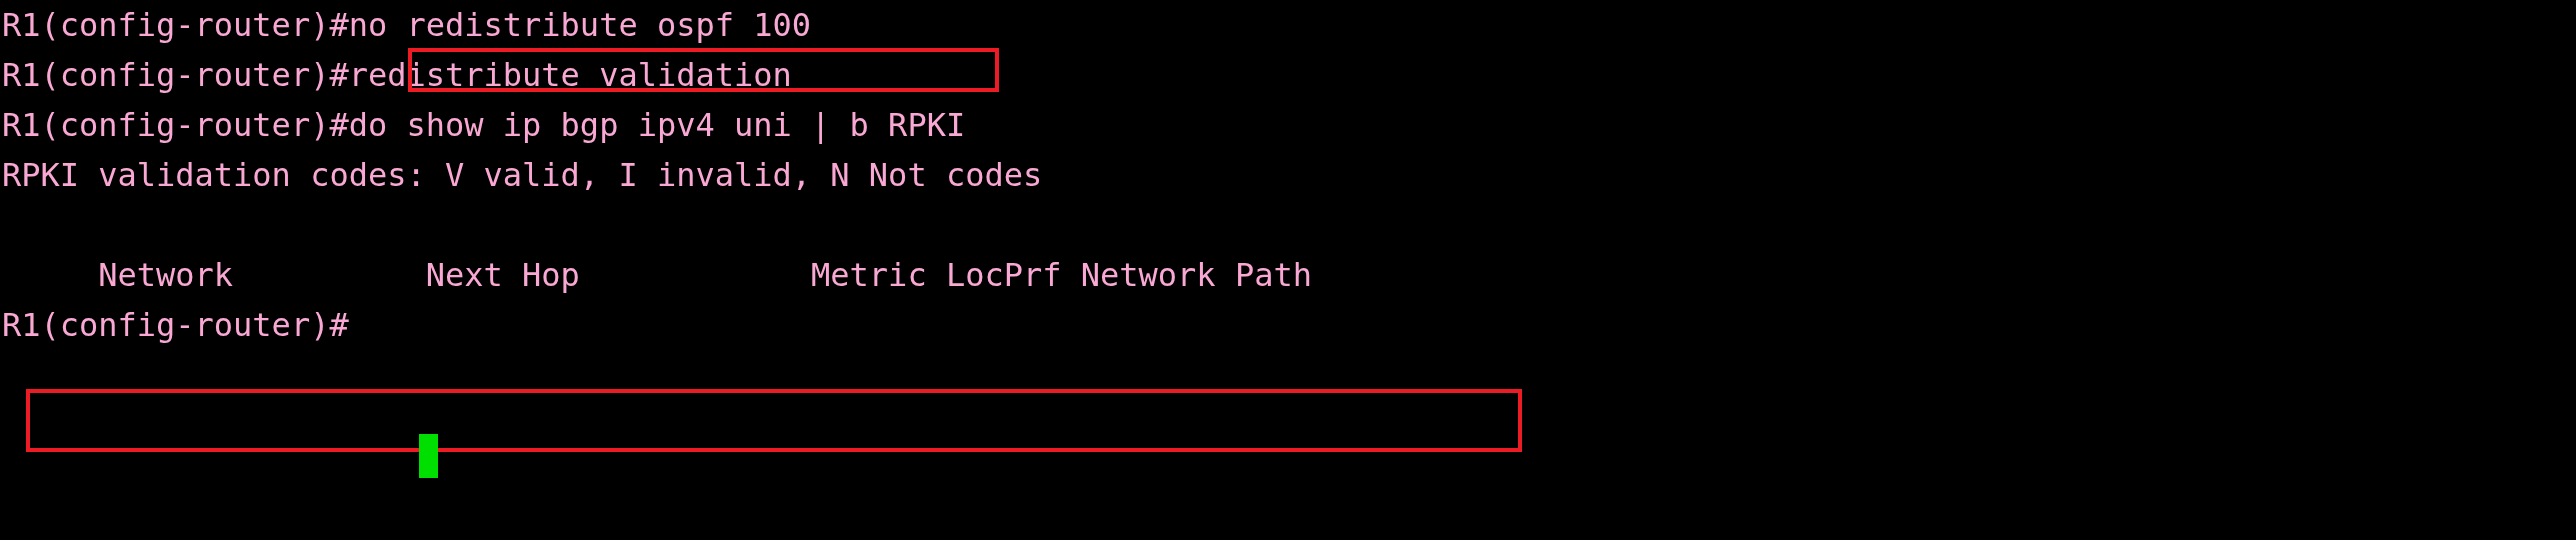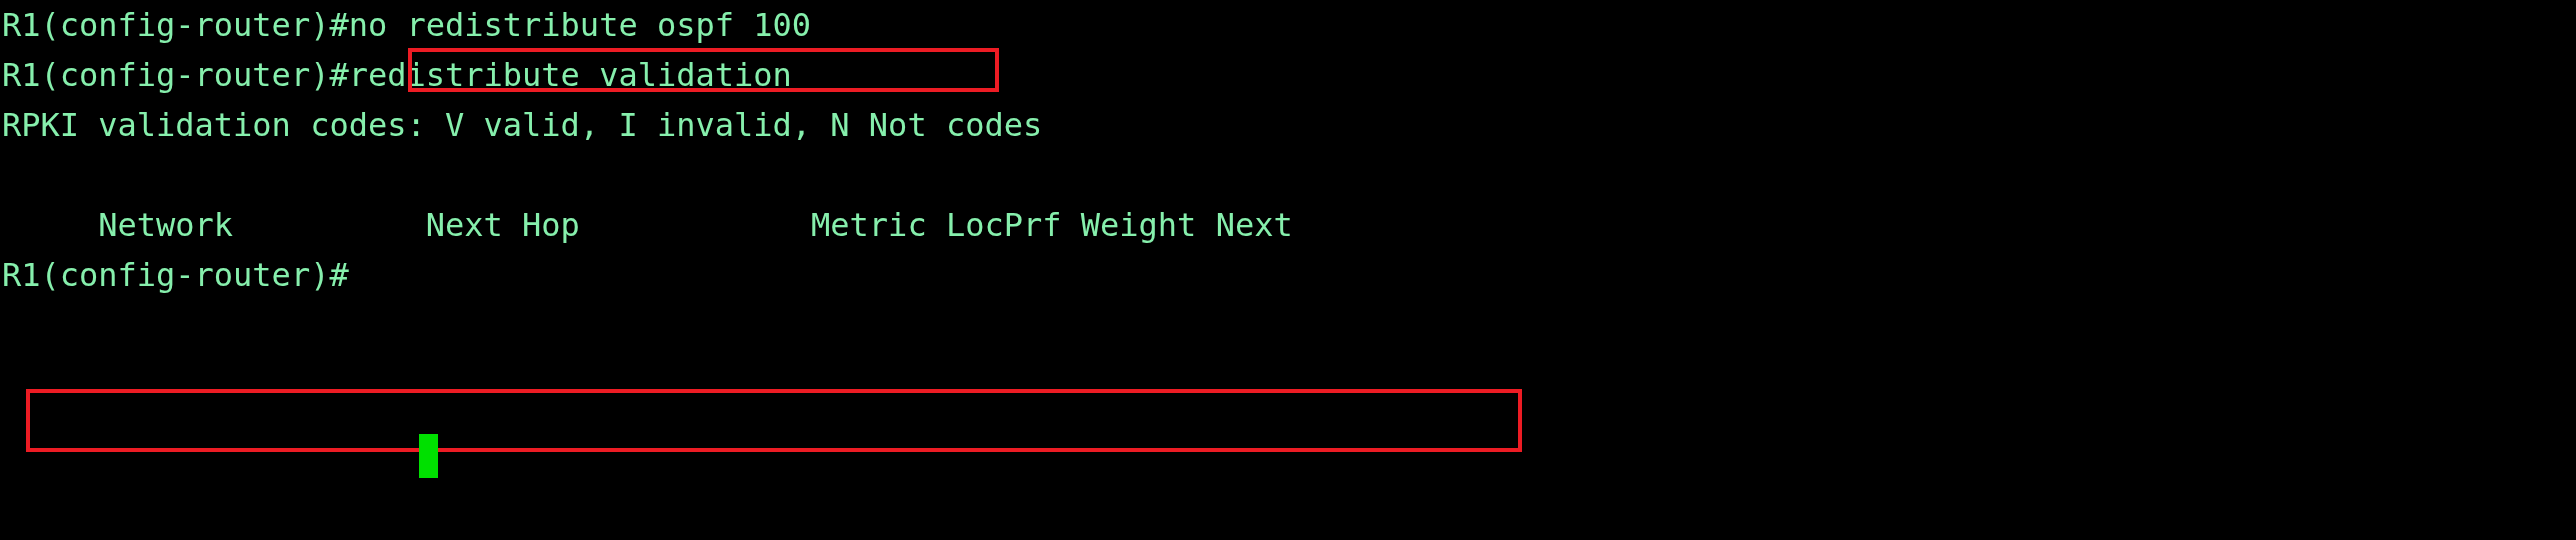--- a/index.html
+++ b/index.html
@@ -43,7 +43,7 @@
     line-height: 50px;
     font-size: 32px;
     font-family: "DejaVu Sans Mono", "Liberation Mono", monospace;
-    color: #86efac;
+    color: #f9a8d4;
     letter-spacing: 0;
     margin: 0;
     padding: 0;

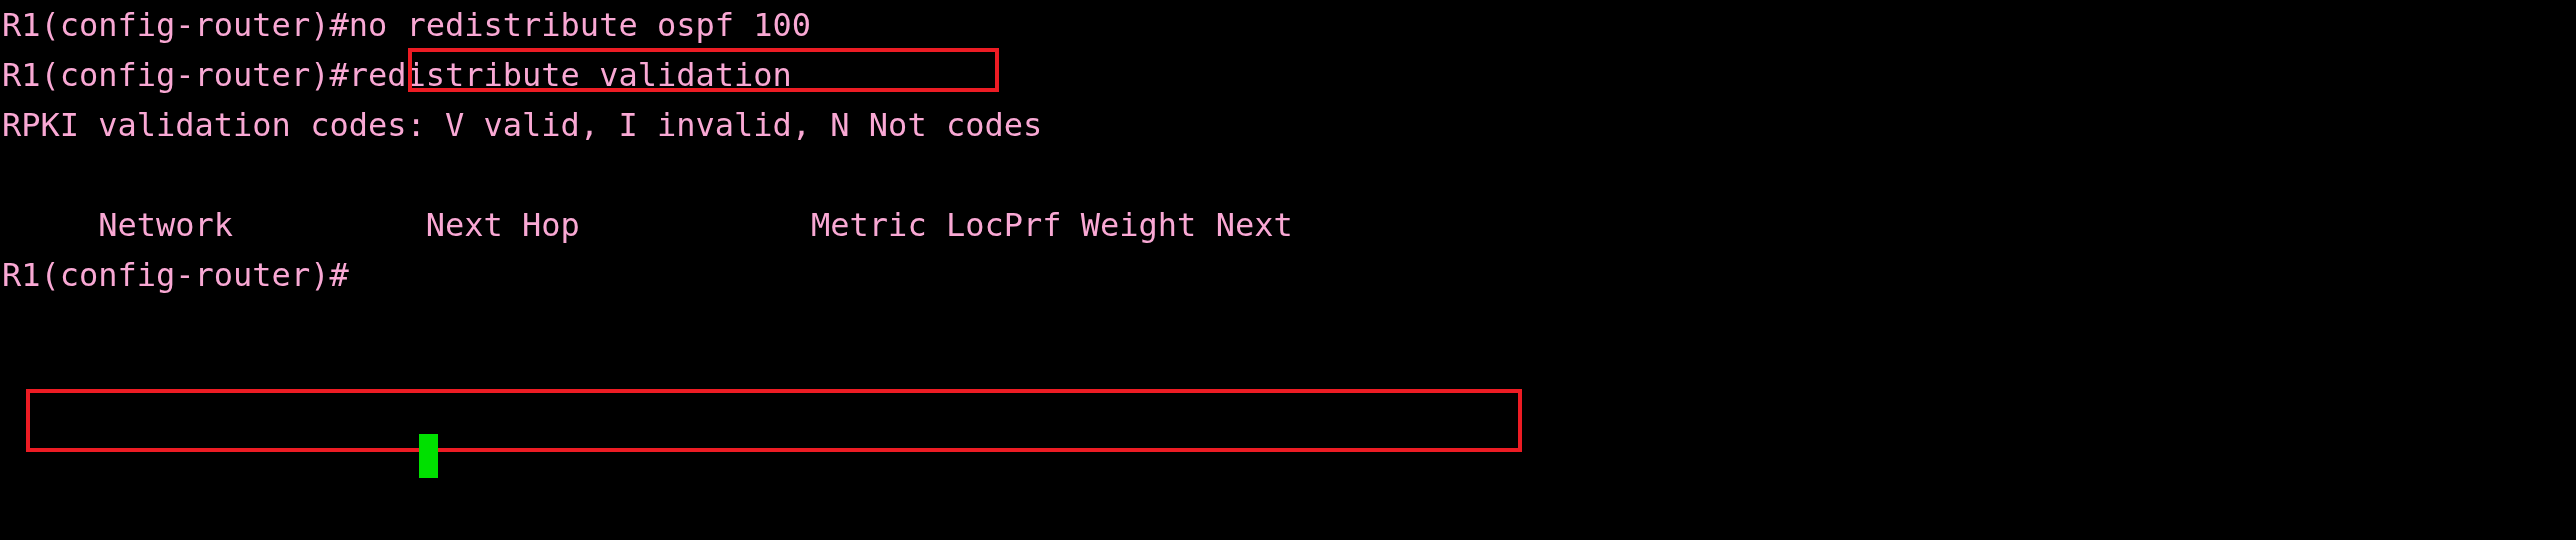--- a/index.html
+++ b/index.html
@@ -74,6 +74,7 @@
   <div class="term-lines">
     <div class="line">R1(config-router)#no redistribute ospf 100</div>
     <div class="line">R1(config-router)#redistribute validation</div>
+    <div class="line">R1(config-router)#do show ip bgp ipv4 uni | b RPKI</div>
     <div class="line">RPKI validation codes: V valid, I invalid, N Not codes</div>
     <div class="line blank"></div>
     <div class="line">     Network          Next Hop            Metric LocPrf Weight Next</div>

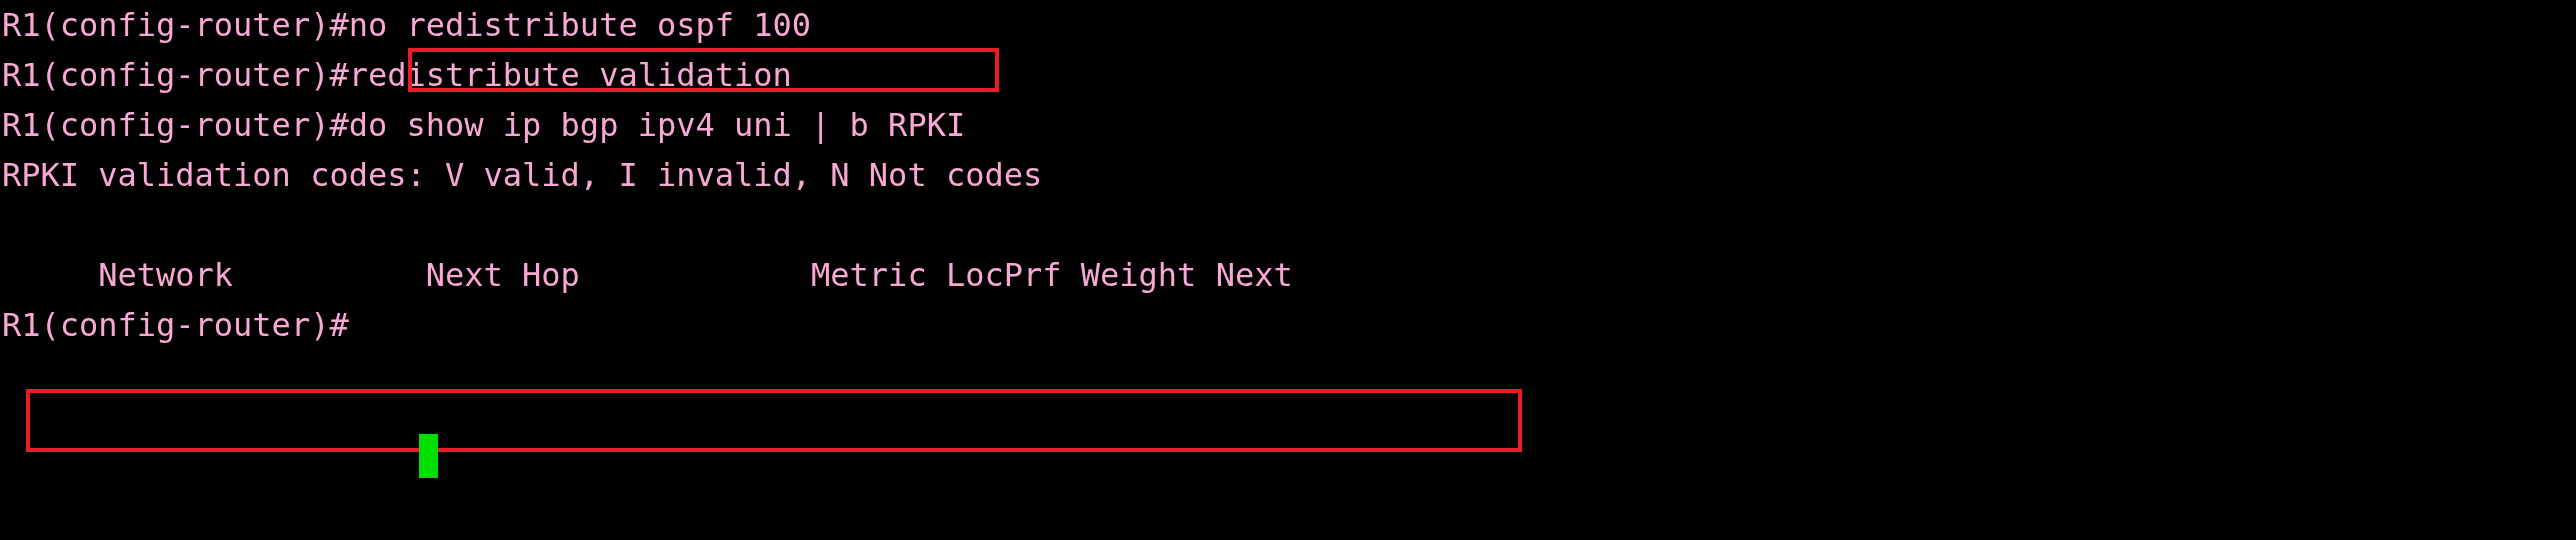--- a/index.html
+++ b/index.html
@@ -77,7 +77,7 @@
     <div class="line">R1(config-router)#do show ip bgp ipv4 uni | b RPKI</div>
     <div class="line">RPKI validation codes: V valid, I invalid, N Not codes</div>
     <div class="line blank"></div>
-    <div class="line">     Network          Next Hop            Metric LocPrf Weight Next</div>
+    <div class="line">     Network          Next Hop            Metric LocPrf Network Path</div>
     <div class="line">R1(config-router)#</div>
   </div>
 

